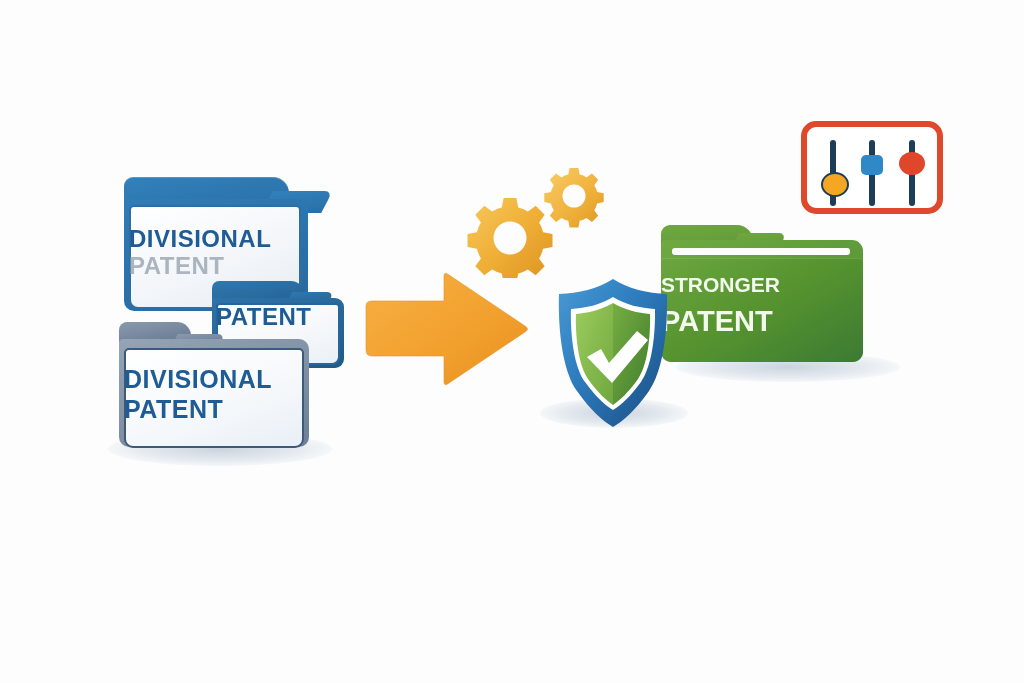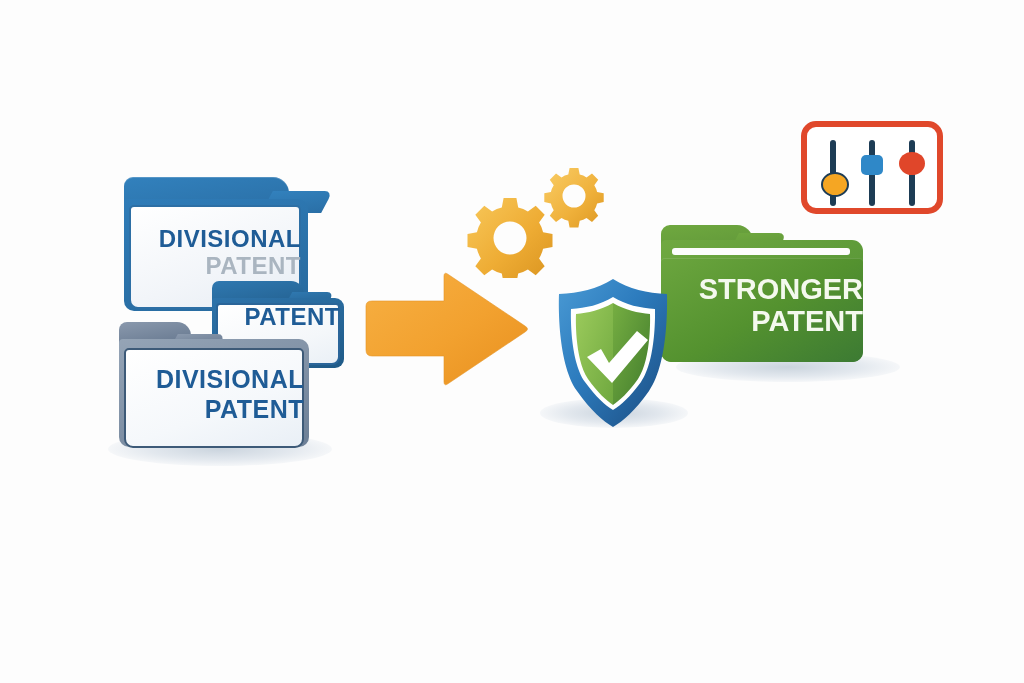--- a/index.html
+++ b/index.html
@@ -34,7 +34,7 @@
   
   .folder-text {
     position: absolute;
-    text-align: right;
+    text-align: left;
     font-weight: bold;
     letter-spacing: 0.5px;
     line-height: 1.04;

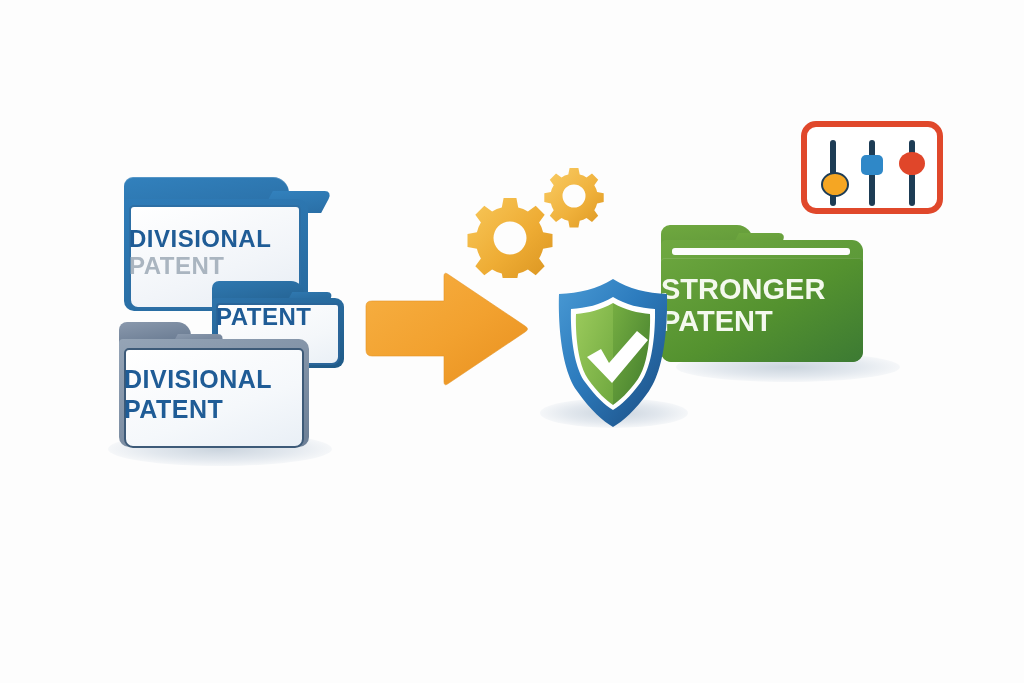--- a/index.html
+++ b/index.html
@@ -273,7 +273,7 @@
     <div class="layer" id="folder-green-back"></div>
     <div class="layer" id="folder-green-slot"></div>
     <div class="layer" id="folder-green-front"></div>
-    <div class="folder-text txt-white" style="left:661px; top:274px; width:202px; font-size:29px; letter-spacing:0px;">STRONGER</div>
+    <div class="folder-text txt-white" style="left:661px; top:274px; width:202px; font-size:21px; letter-spacing:0px;">STRONGER</div>
     <div class="folder-text txt-white" style="left:661px; top:306px; width:202px; font-size:29px; letter-spacing:0px;">PATENT</div>
   </div>
 

